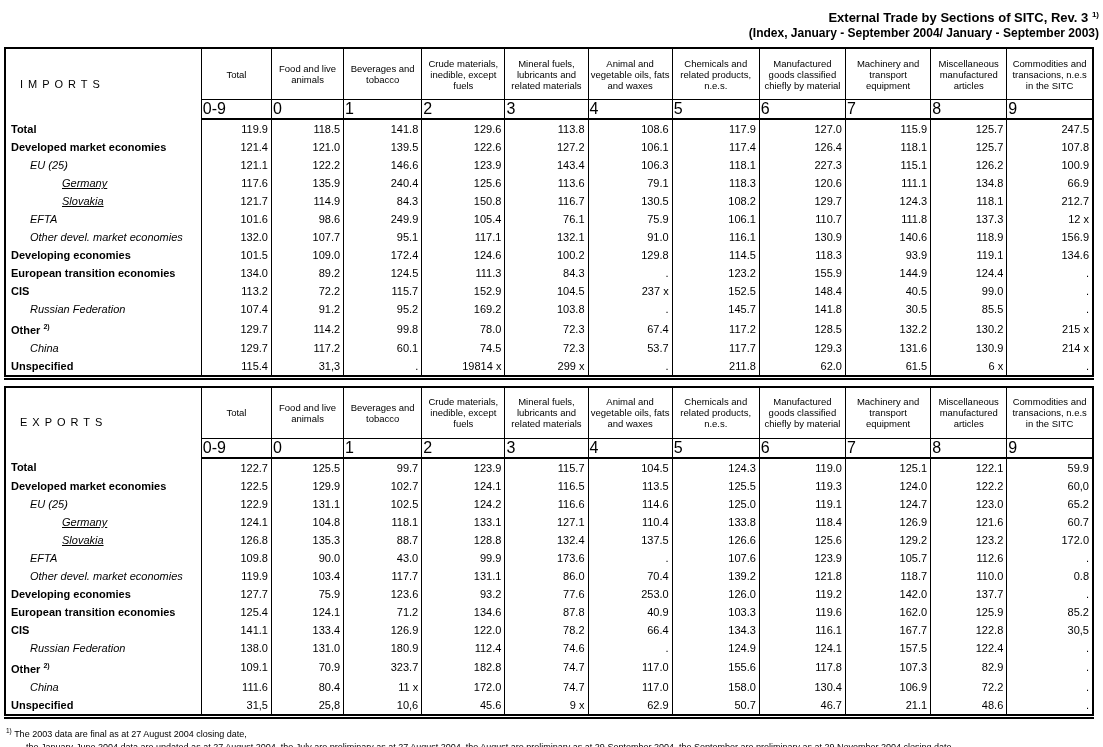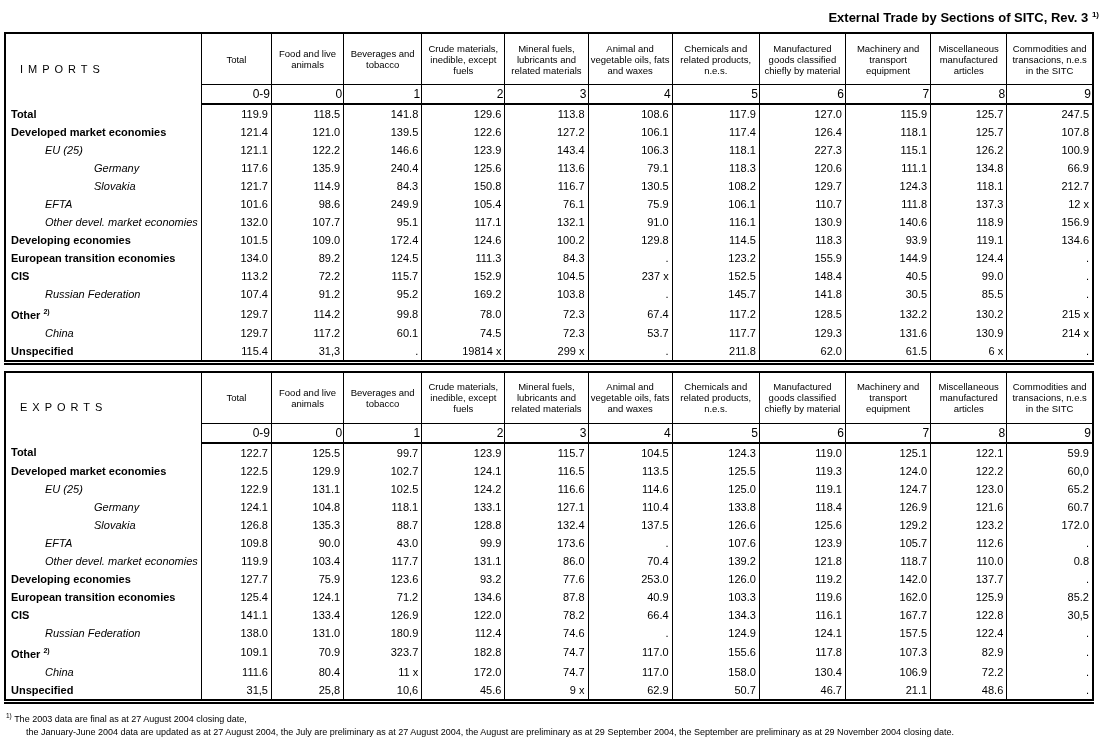--- a/index.html
+++ b/index.html
@@ -36,6 +36,7 @@
 <div class="page">
   <div class="title-block">
     <div class="title"><span>External Trade by Sections of SITC, Rev. 3</span> <sup>1)</sup></div>
+    <div class="subtitle">(Index, January - September 2004/ January - September 2003)</div>
   </div>
 
   <table class="trade">

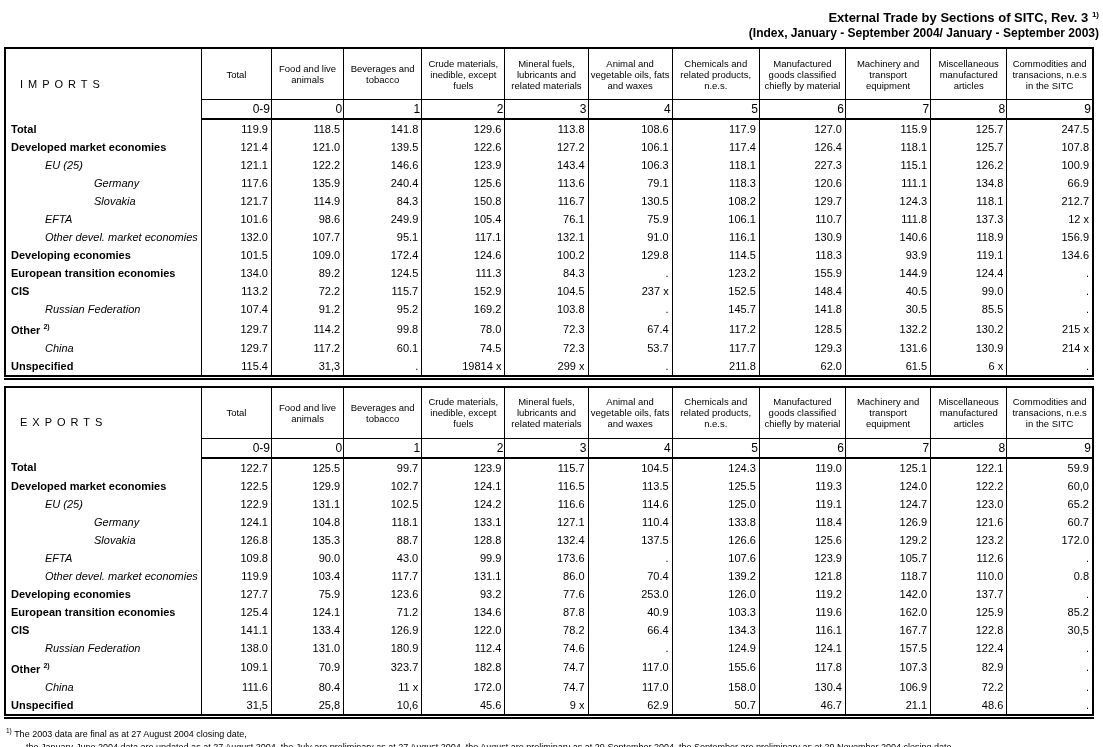--- a/index.html
+++ b/index.html
@@ -18,7 +18,7 @@
     padding:1px 2px; height:48px; border-bottom:1px solid #000; white-space:normal; line-height:11px; }
   tr.names th.corner { font-weight:normal; font-size:11px; letter-spacing:5px; padding-left:14px;
     text-align:left; border-bottom:none; }
-  tr.codes td { text-align:right; font-size:12px; height:16px; border-bottom:2px solid #000;
+  tr.codes td { text-align:left; font-size:16px; height:16px; border-bottom:2px solid #000;
     line-height:16px; }
   tbody td { font-size:11px; height:18px; line-height:18px; padding:0 3px 0 0; text-align:right; }
   tbody td.lbl { text-align:left; padding:0 0 0 5px; }

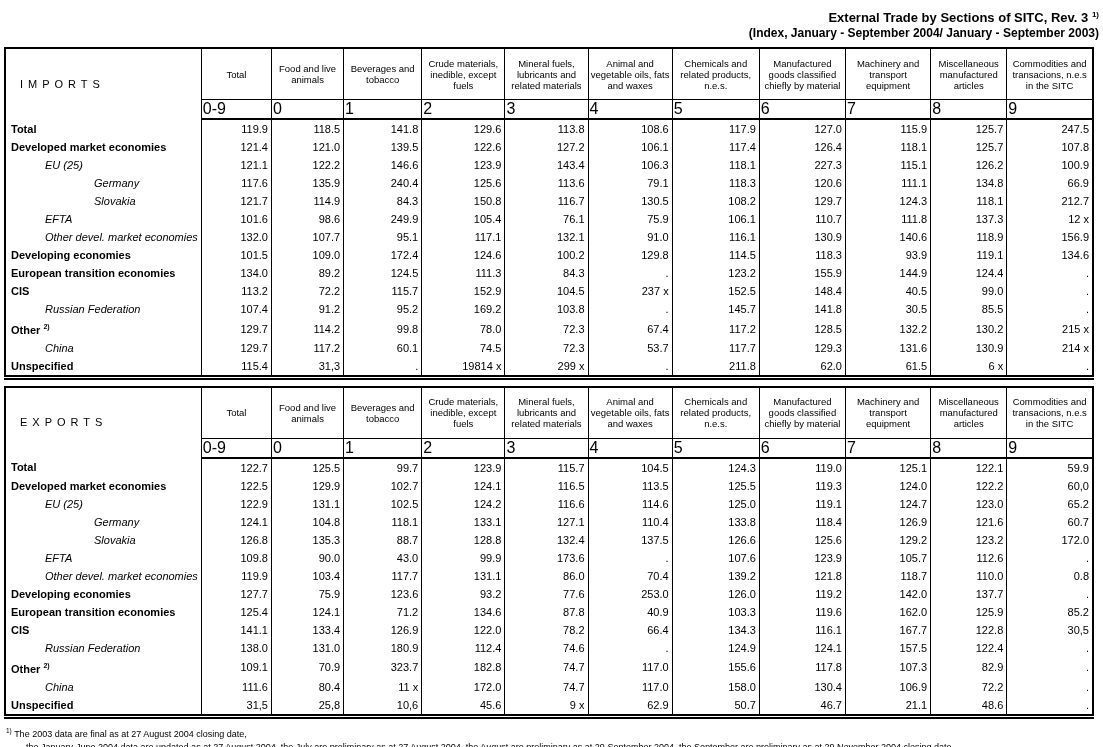--- a/index.html
+++ b/index.html
@@ -23,7 +23,7 @@
   tbody td { font-size:11px; height:18px; line-height:18px; padding:0 3px 0 0; text-align:right; }
   tbody td.lbl { text-align:left; padding:0 0 0 5px; }
   tbody td.lbl.bold { font-weight:bold; }
-  tbody td.lbl.i1 { font-style:italic; padding-left:39px; }
+  tbody td.lbl.i1 { font-style:italic; padding-left:24px; }
   tbody td.lbl.i2 { font-style:italic; padding-left:88px; }
   tbody td.lbl sup { font-size:7px; font-weight:bold; }
   .footnotes { margin-top:5px; font-size:9px; line-height:13.5px; padding-left:2px; }

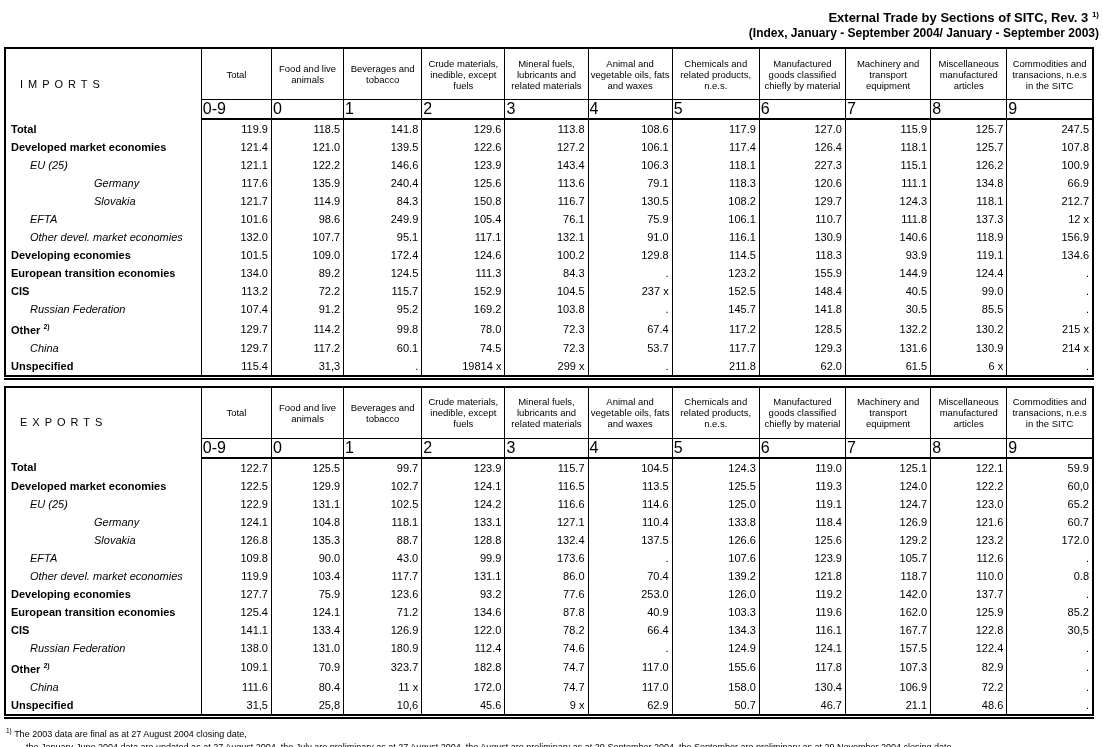--- a/index.html
+++ b/index.html
@@ -24,7 +24,7 @@
   tbody td.lbl { text-align:left; padding:0 0 0 5px; }
   tbody td.lbl.bold { font-weight:bold; }
   tbody td.lbl.i1 { font-style:italic; padding-left:24px; }
-  tbody td.lbl.i2 { font-style:italic; padding-left:88px; }
+  tbody td.lbl.i2 { font-style:italic; padding-left:56px;text-decoration:underline; }
   tbody td.lbl sup { font-size:7px; font-weight:bold; }
   .footnotes { margin-top:5px; font-size:9px; line-height:13.5px; padding-left:2px; }
   .fn sup { font-size:6.5px; }

